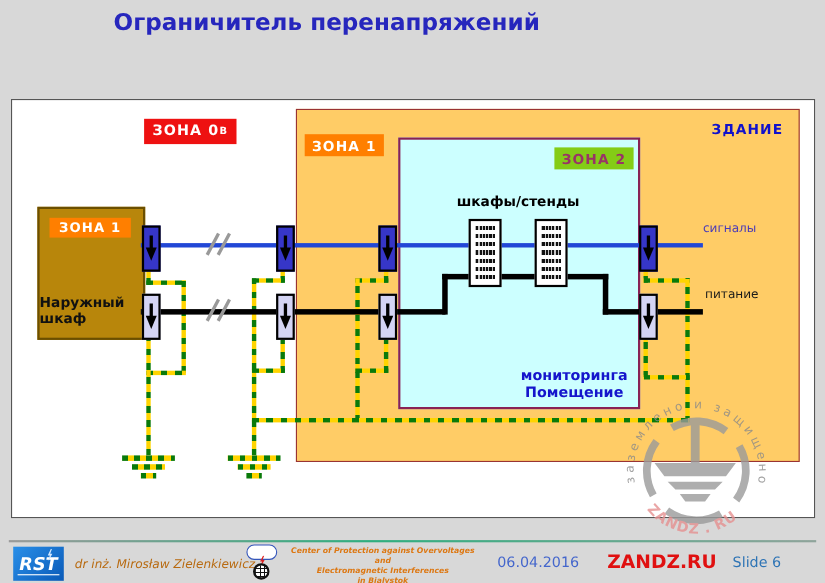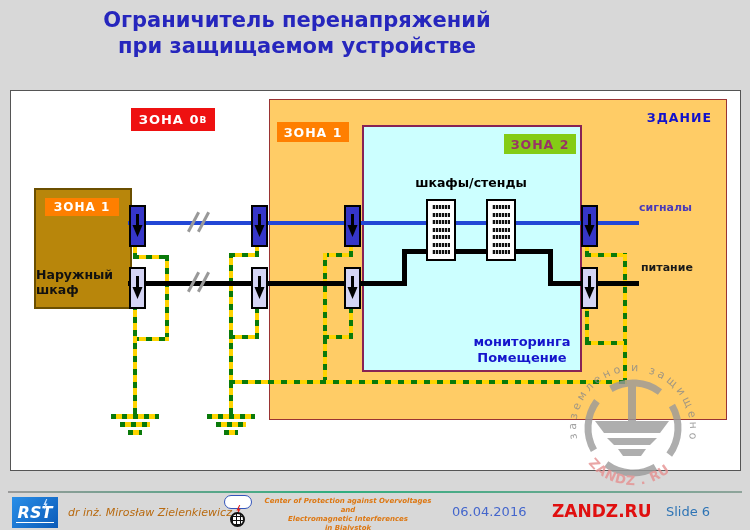--- a/index.html
+++ b/index.html
@@ -145,7 +145,6 @@
 
 <div class="title">
   <div>Ограничитель перенапряжений</div>
-  <div>при защищаемом устройстве</div>
 </div>
 
 <div class="panel">

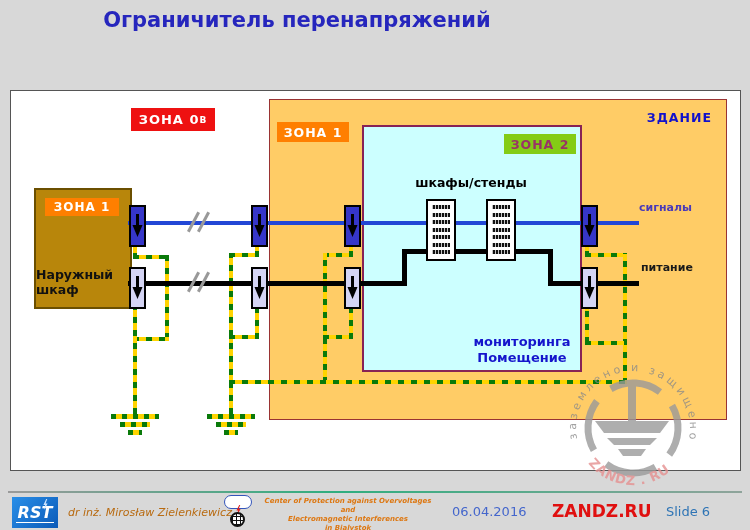--- a/index.html
+++ b/index.html
@@ -87,7 +87,7 @@
     position:absolute;left:451px;top:243px;width:120px;text-align:center;z-index:7;
     color:#1515cc;font-weight:bold;font-size:13px;line-height:16px;
   }
-  .line-caption{position:absolute;z-index:7;font-weight:bold;font-size:11px;}
+  .line-caption{position:absolute;z-index:7;font-weight:normal;font-size:11px;}
   .cap-signals{left:628px;top:110px;color:#4a3ab8;}
   .cap-power{left:630px;top:170px;color:#1a1a1a;}
 

